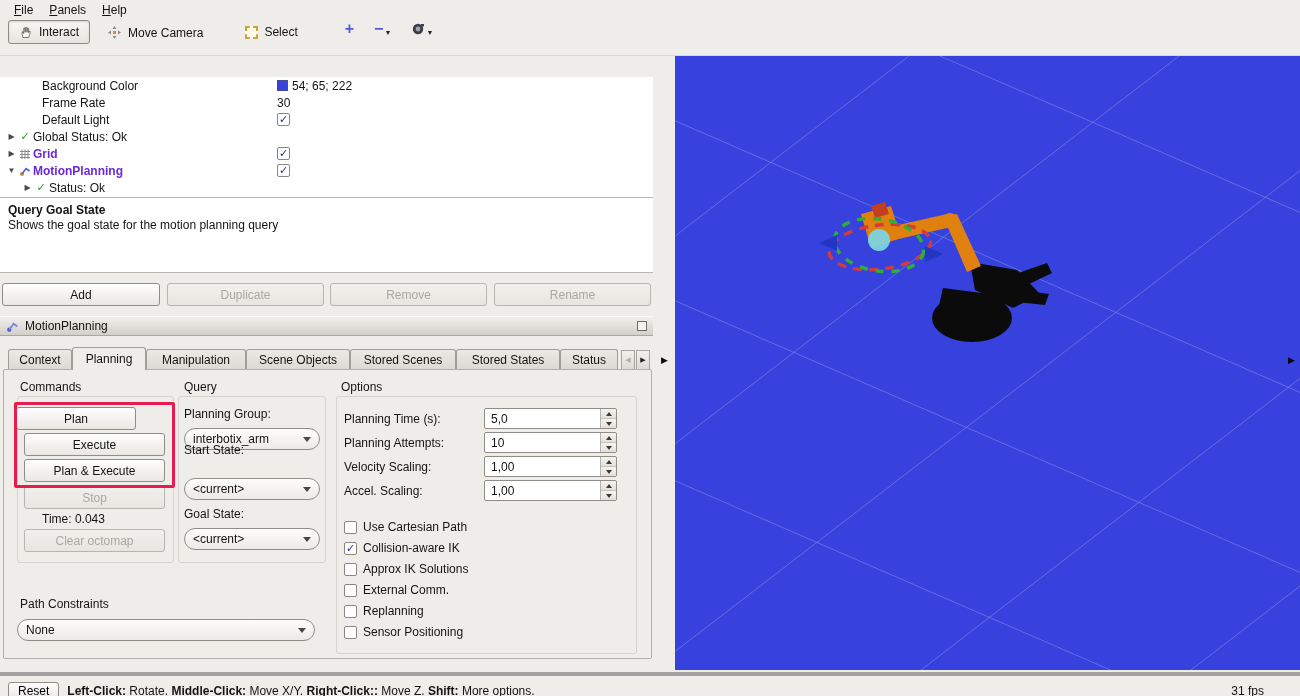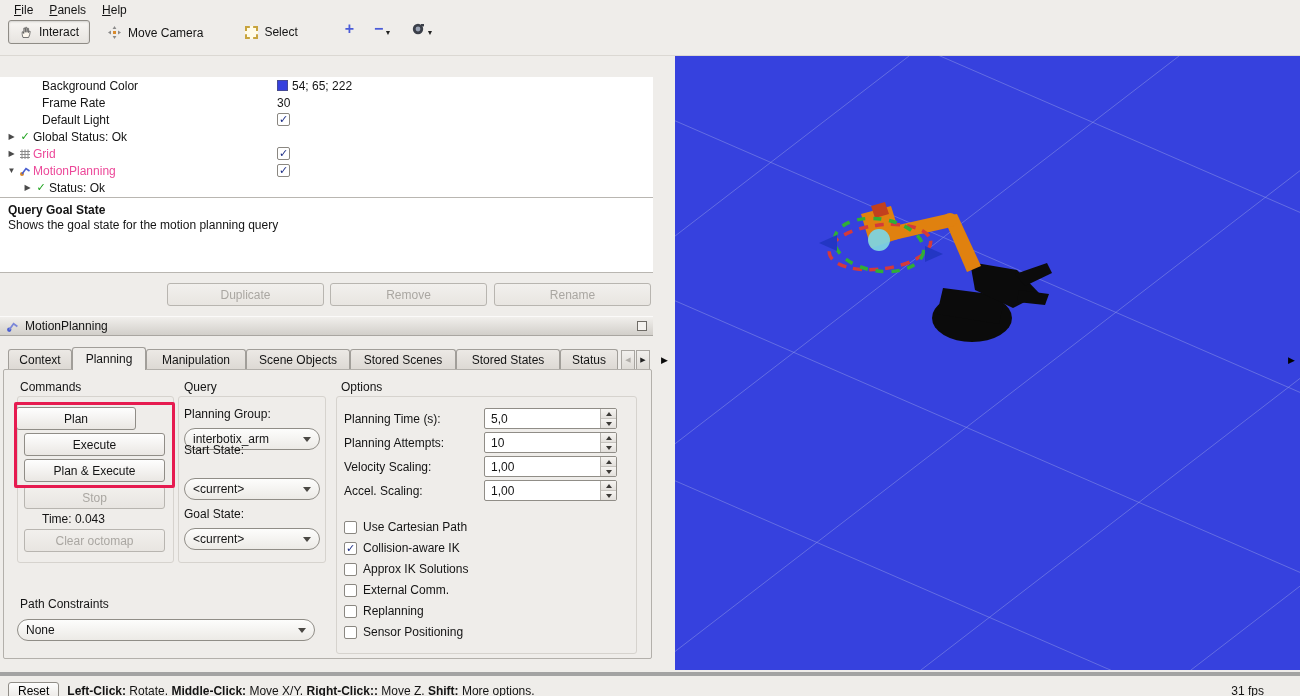--- a/index.html
+++ b/index.html
@@ -31,7 +31,7 @@
   .tw{width:11px;font-size:8px;color:#4a4a4a;text-align:center;flex:none}
   .ticon{width:16px;text-align:center;font-size:11px;flex:none;display:flex;align-items:center;justify-content:center}
   .tree-value{position:absolute;left:277px;display:flex;align-items:center;gap:4px}
-  .blue-bold{color:#ec4899;font-weight:normal}
+  .blue-bold{color:#6d28d9;font-weight:bold}
   .green-check{color:#18a018;font-weight:bold}
   .cb{width:13px;height:13px;border:1px solid #8a8781;background:#fff;display:inline-flex;align-items:center;justify-content:center;
       font-size:11px;font-weight:bold;color:#1d2e86;border-radius:2px;flex:none}

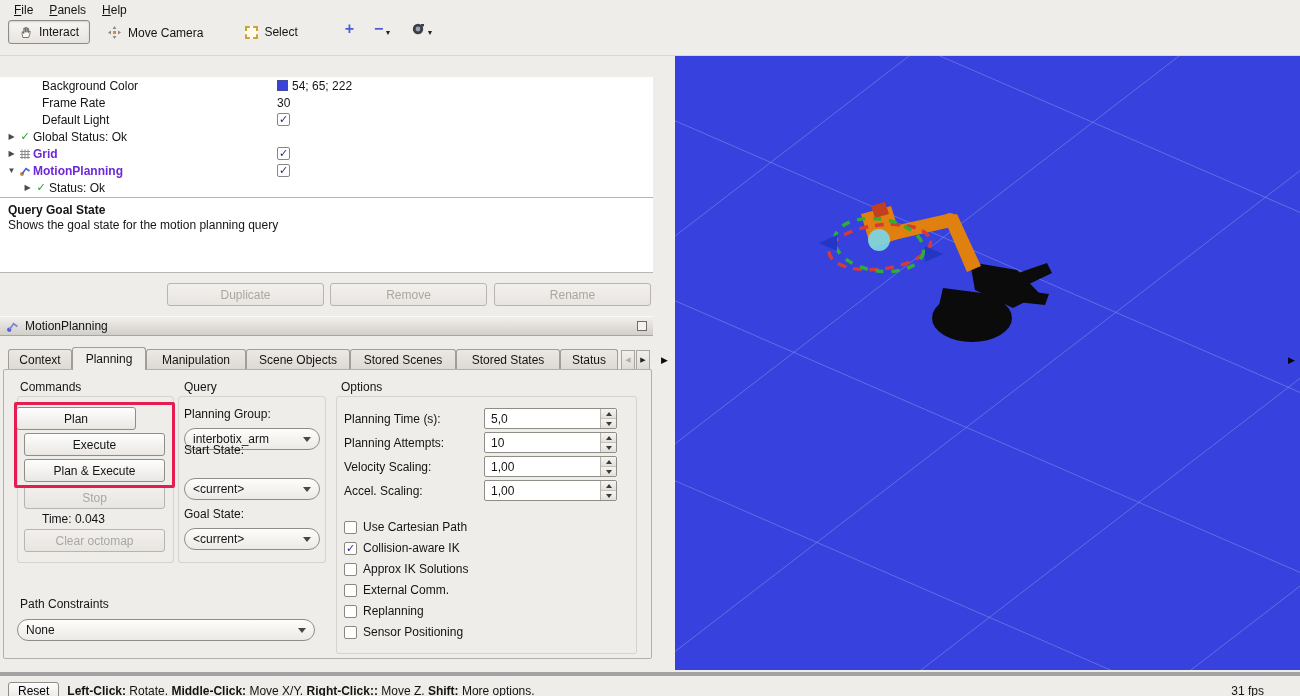--- a/index.html
+++ b/index.html
@@ -209,6 +209,7 @@
     <div>Shows the goal state for the motion planning query</div>
   </div>
 
+  <button class="qbtn" style="left:2px;top:283px;width:158px">Add</button>
   <button class="qbtn disabled" style="left:167px;top:283px;width:157px">Duplicate</button>
   <button class="qbtn disabled" style="left:330px;top:283px;width:157px">Remove</button>
   <button class="qbtn disabled" style="left:494px;top:283px;width:157px">Rename</button>

